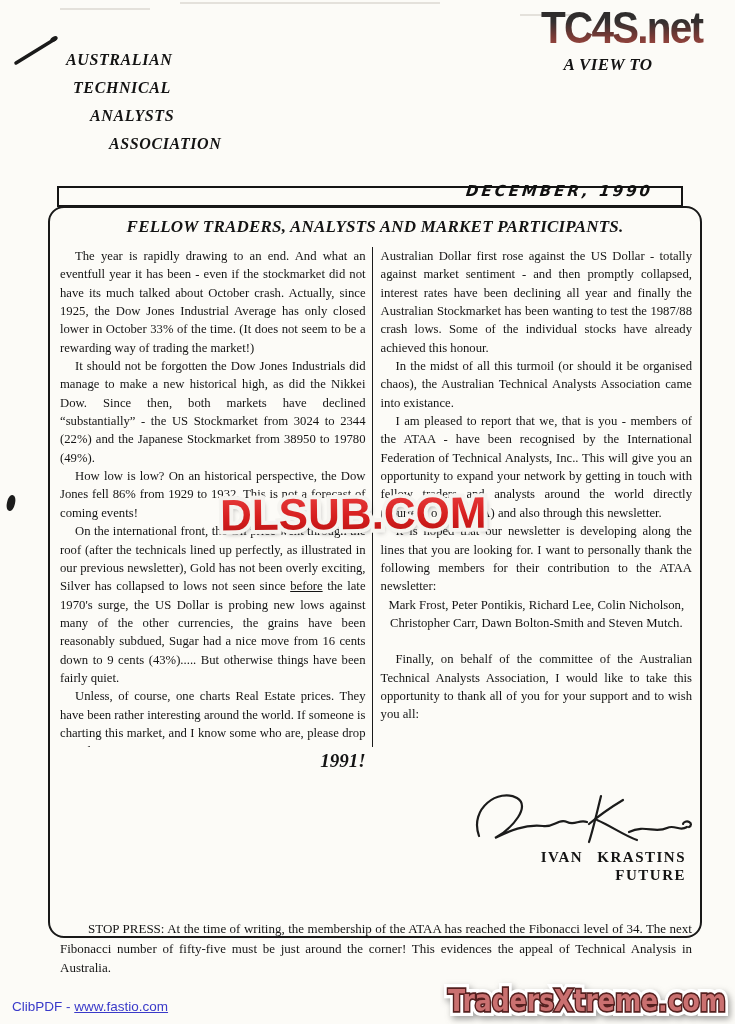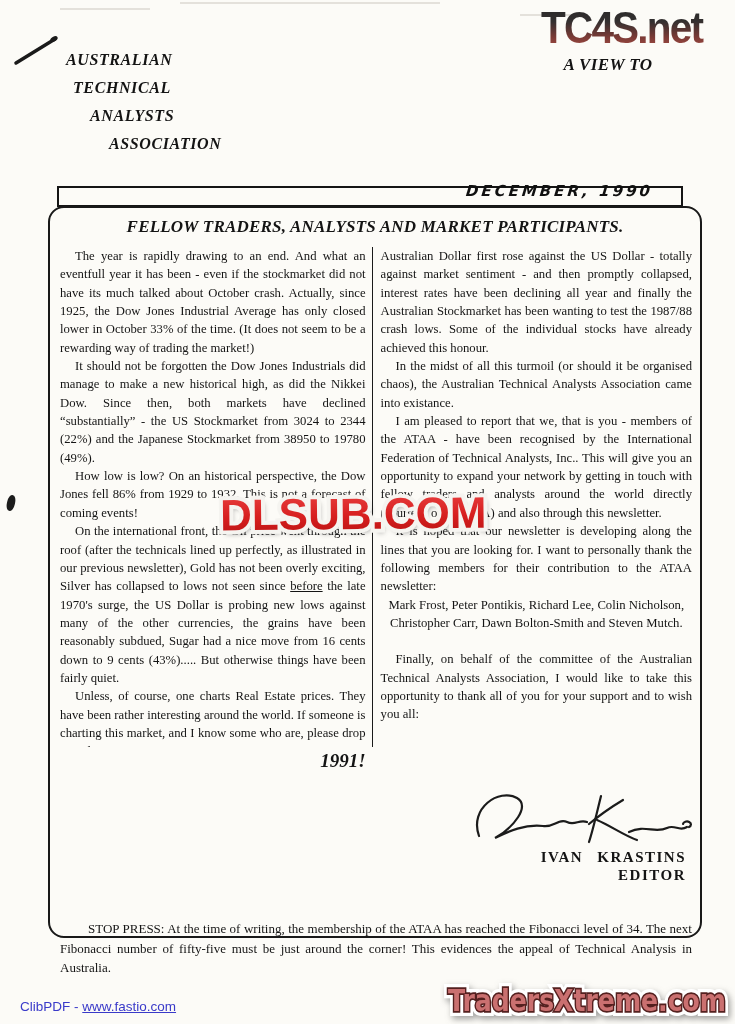--- a/index.html
+++ b/index.html
@@ -140,7 +140,7 @@
 
   <div class="editor">
     <div class="name">IVAN  KRASTINS</div>
-    <div>EDITOR</div>
+    <div>FUTURE</div>
   </div>
 
   <p class="stop-press">STOP PRESS:   At the time of writing, the membership of the ATAA has reached the Fibonacci level of 34.  The next Fibonacci number of fifty-five must be just around the corner! This evidences the appeal of Technical Analysis  in  Australia.</p>

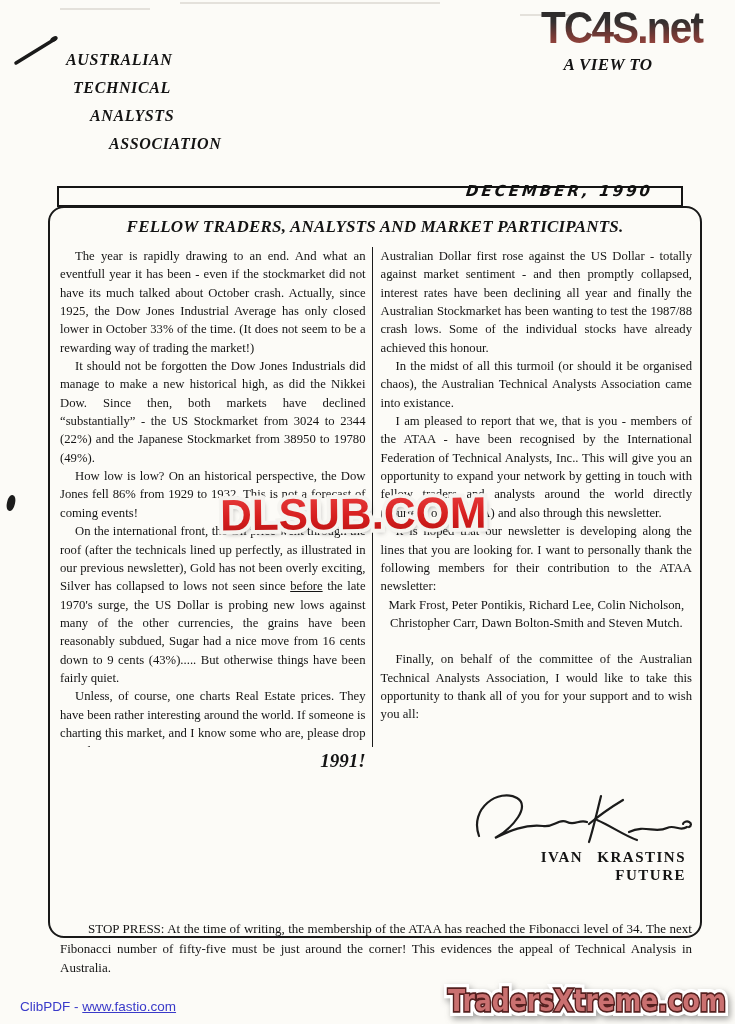--- a/index.html
+++ b/index.html
@@ -66,7 +66,7 @@
     -webkit-text-stroke:8px #f5f4f0;color:#f5f4f0;z-index:-1;
     text-shadow:3px 4px 5px rgba(70,70,70,.45);}
   .txt-svg{position:absolute;right:0px;top:978px;z-index:6;}
-  .clibpdf{position:absolute;left:20px;top:999px;z-index:6;
+  .clibpdf{position:absolute;left:12px;top:999px;z-index:6;
     font-family:"Liberation Sans",sans-serif;font-size:13.5px;color:#3a3ac9;}
   .clibpdf a{color:#3a3ac9;text-decoration:underline;cursor:pointer;}
 </style>

